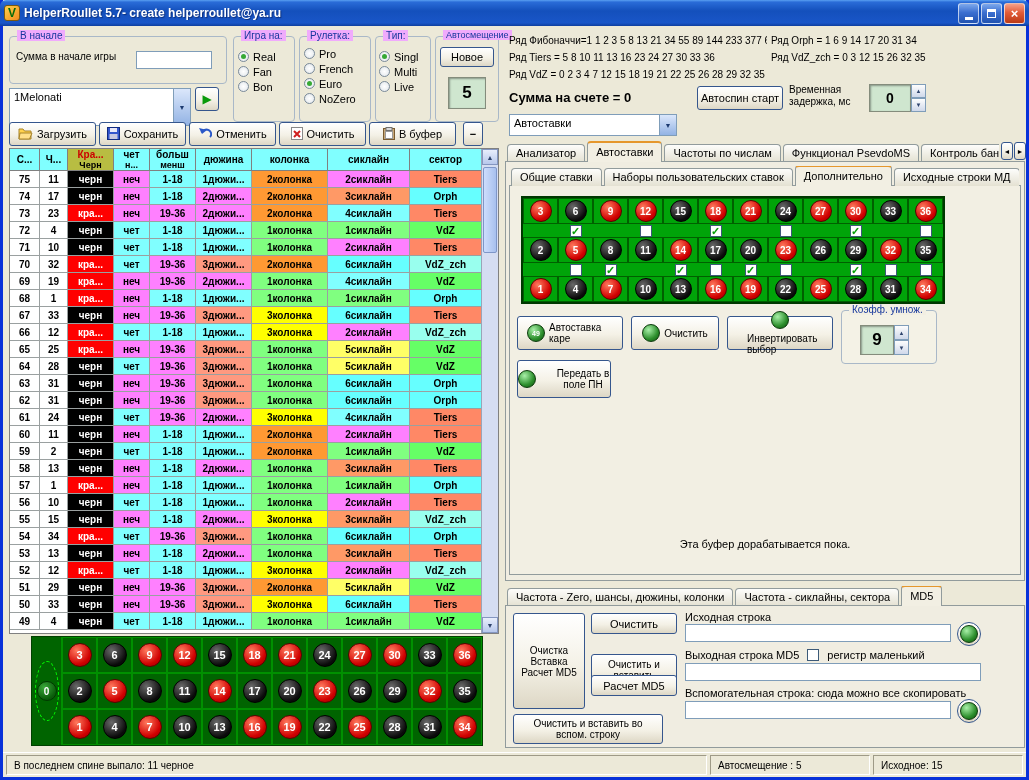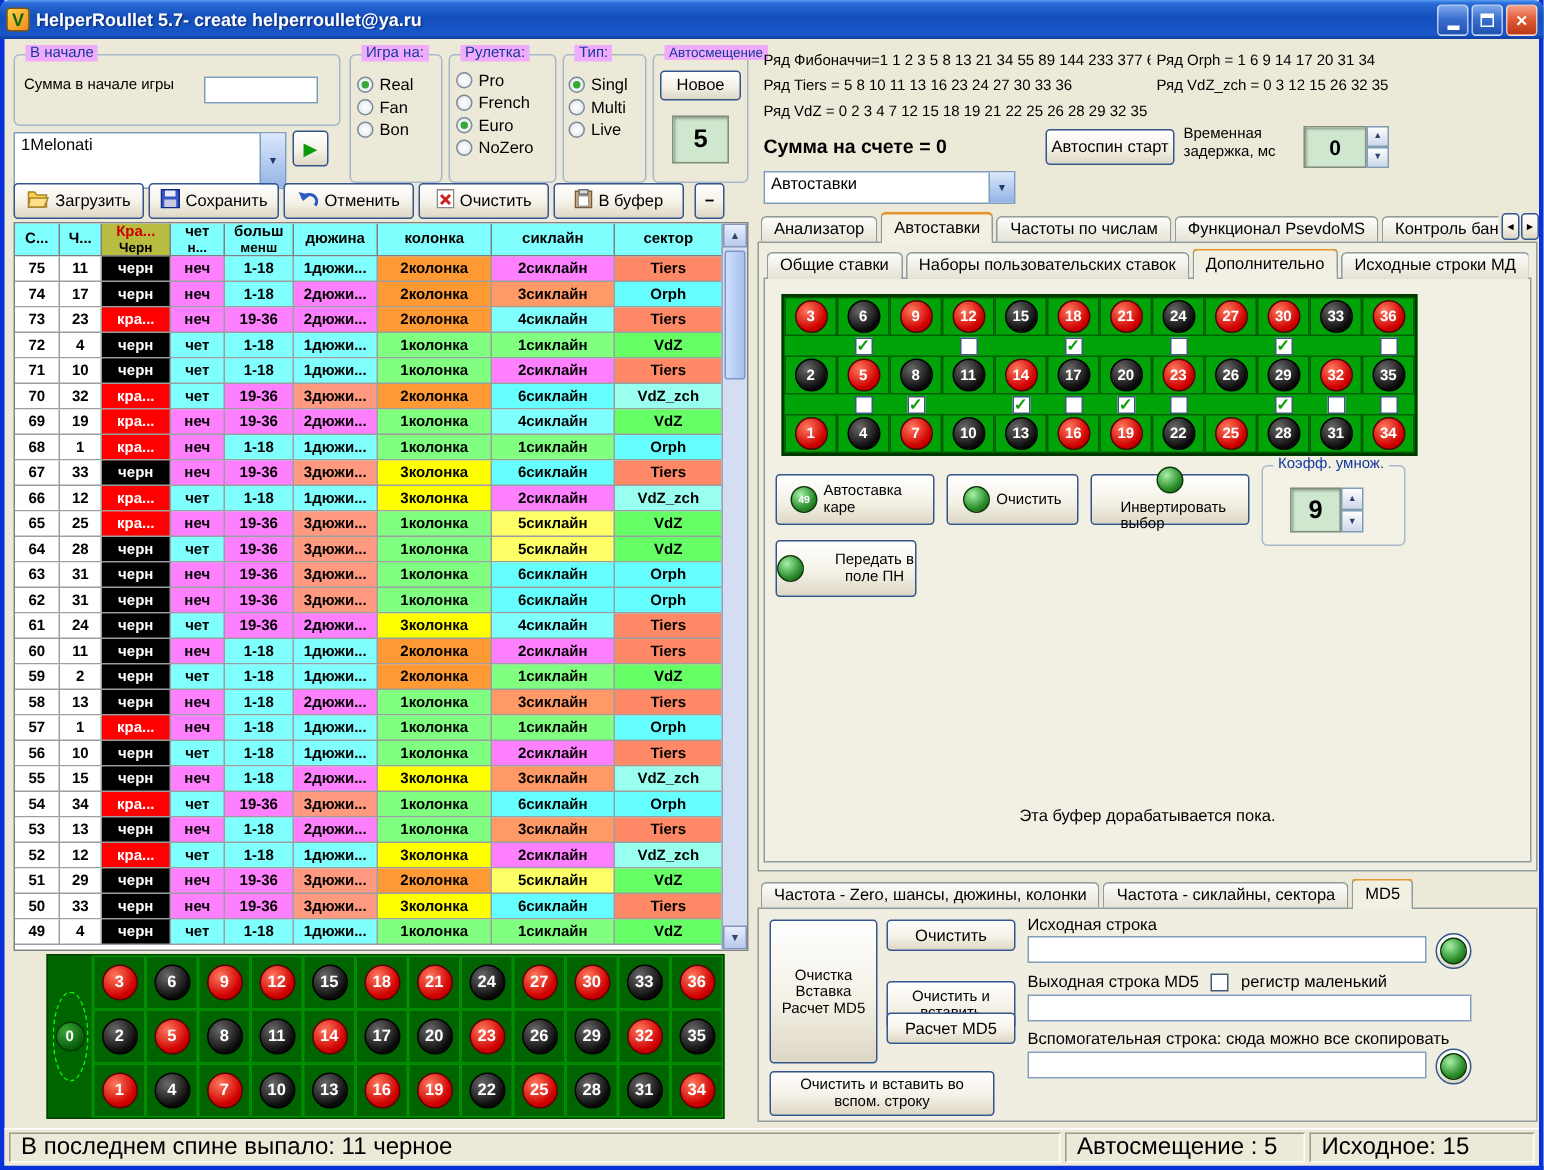--- a/index.html
+++ b/index.html
@@ -81,7 +81,7 @@
   .res-cell .chip{width:24px;height:24px;font-size:11px;}
   
   .statusbar{position:absolute;left:0;right:0;bottom:0;height:25px;background:#ece9d8;display:flex;gap:3px;padding:2px 3px;border-top:1px solid #fff;}
-  .sseg{border:1px solid;border-color:#9e9a87 #fff #fff #9e9a87;font-size:16px;display:flex;align-items:center;padding:0 7px;white-space:nowrap;overflow:hidden;}
+  .sseg{border:1px solid;border-color:#9e9a87 #fff #fff #9e9a87;font-size:10px;display:flex;align-items:center;padding:0 7px;white-space:nowrap;overflow:hidden;}
   .sline{font-size:10px;line-height:17px;white-space:nowrap;overflow:hidden;}
   .lbl{font-size:11px;}
 </style>

